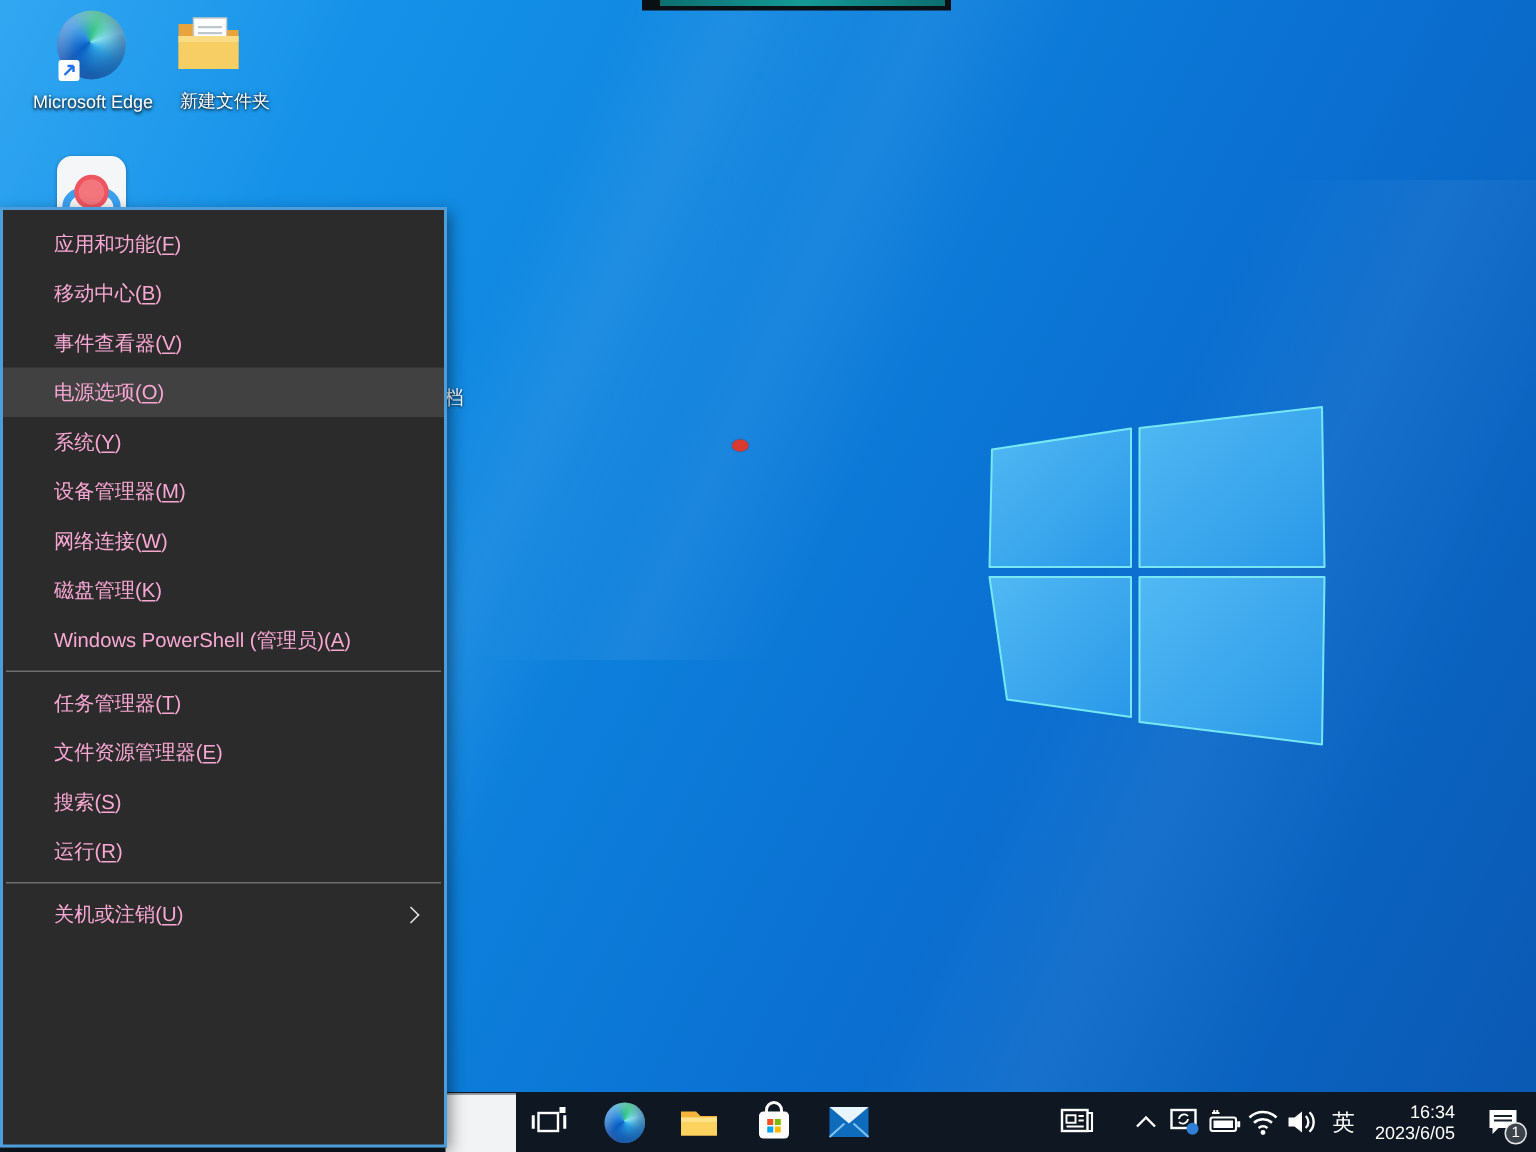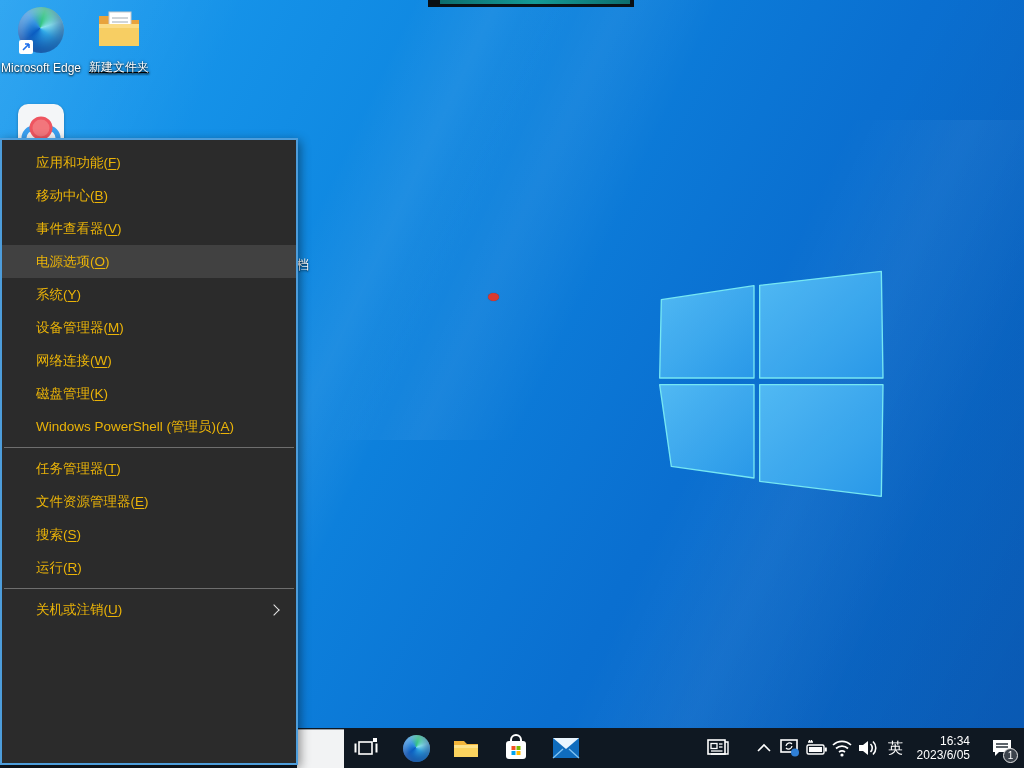--- a/index.html
+++ b/index.html
@@ -32,7 +32,7 @@
     background:linear-gradient(90deg,#0d6e6e,#149a96 50%,#0d6e6e);}
 
   
-  .dicon{position:absolute;width:82px;text-align:center;}
+  .dicon{position:absolute;width:82px;text-align:right;padding-left:20px;}
   .dicon .art{width:48px;height:48px;margin:0 auto;position:relative;}
   .dicon .lbl{
     margin-top:6px;font-size:12px;line-height:14px;color:#fff;

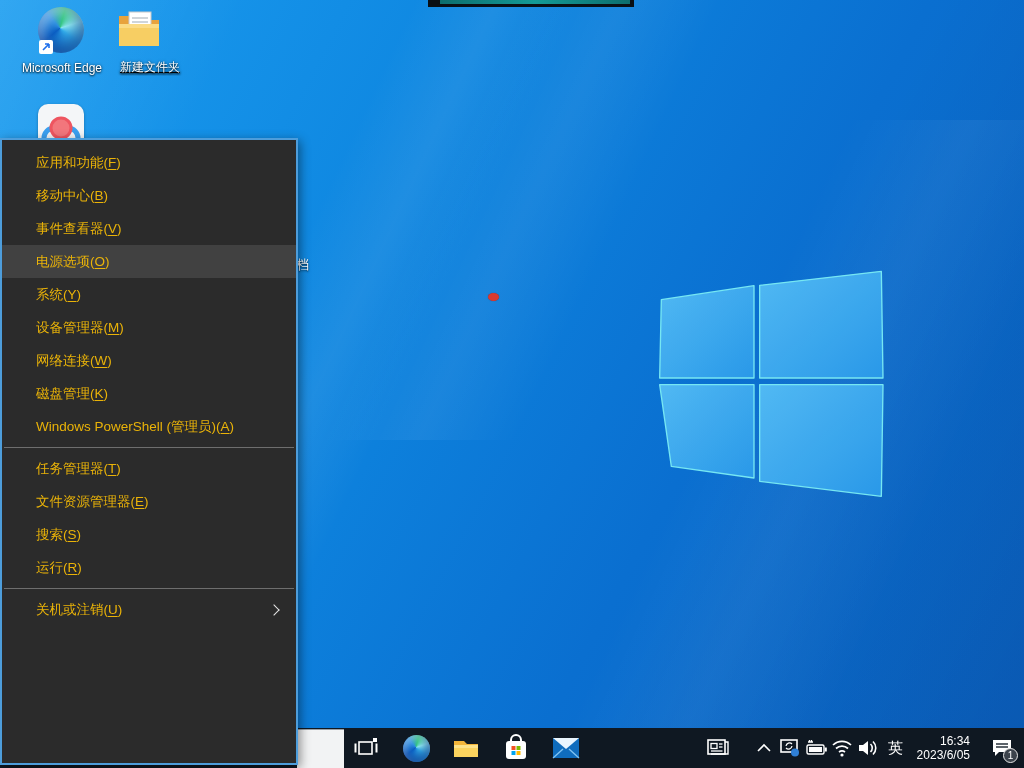--- a/index.html
+++ b/index.html
@@ -134,7 +134,7 @@
   <div class="lbl">Microsoft Edge</div>
 </div>
 
-<div class="dicon" style="left:78px;top:6px;text-decoration:underline;">
+<div class="dicon" style="left:78px;top:6px;">
   <div class="art">
     <svg width="48" height="48" viewBox="0 0 48 48">
       <path d="M4 10 h14 l4 4 h22 v26 H4 z" fill="#e8a33d"></path>

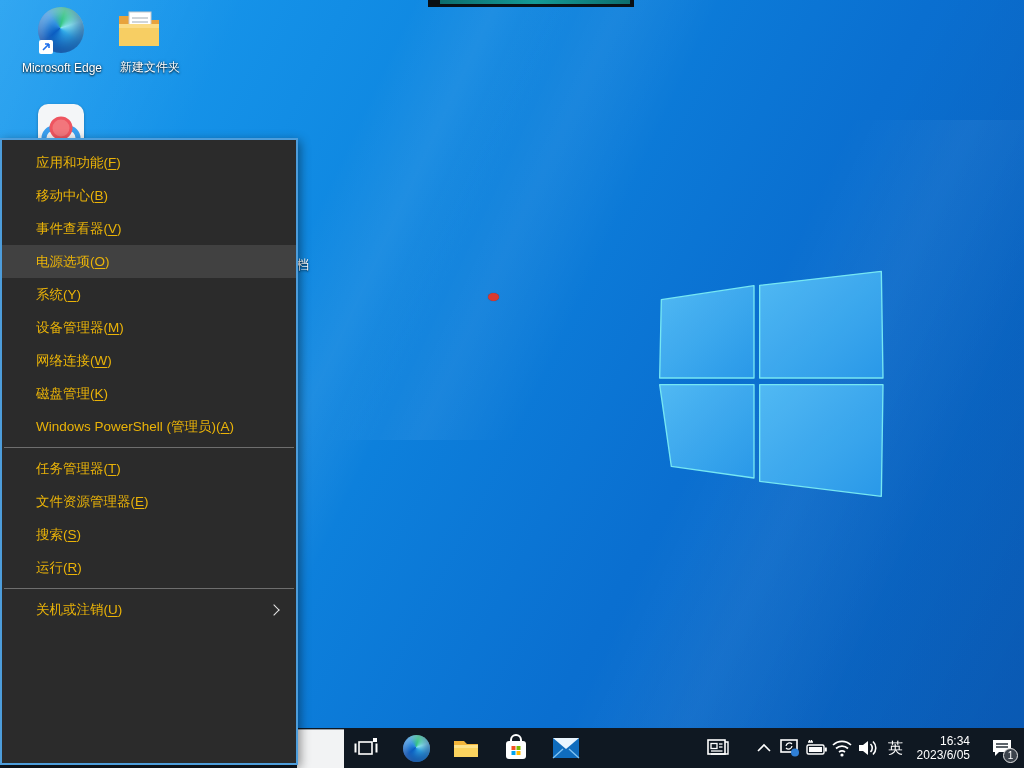--- a/index.html
+++ b/index.html
@@ -60,7 +60,7 @@
   }
   .winx-item{
     position:relative;height:33px;line-height:33px;padding-left:34px;
-    color:#eab308;font-size:13.5px;white-space:nowrap;cursor:default;
+    color:#f9a8d4;font-size:13.5px;white-space:nowrap;cursor:default;
   }
   .winx-item.highlighted{background:#414141;}
   .winx-sep{border-top:1px solid #6e6e6e;margin:4px 2px;height:0;}

